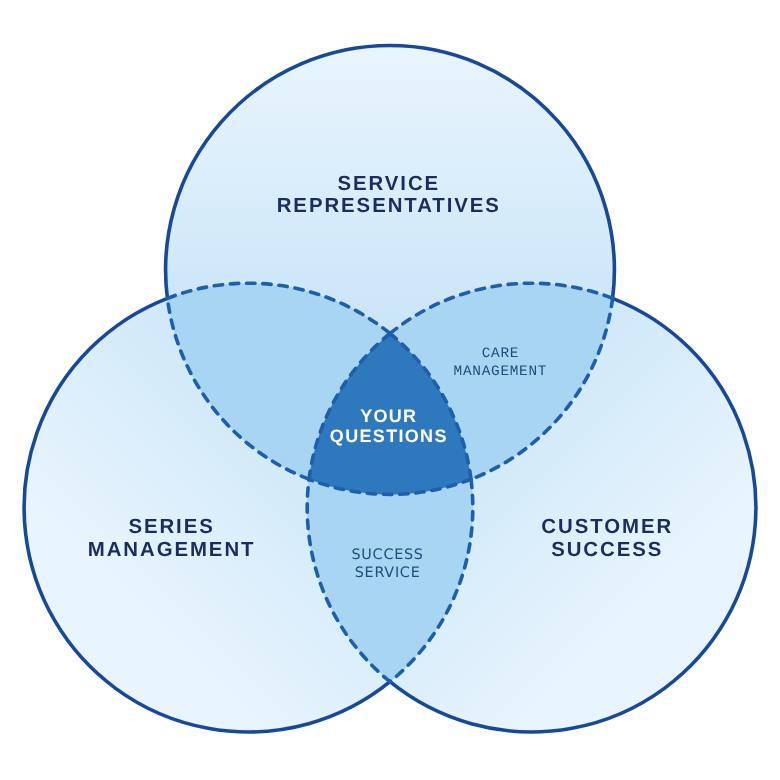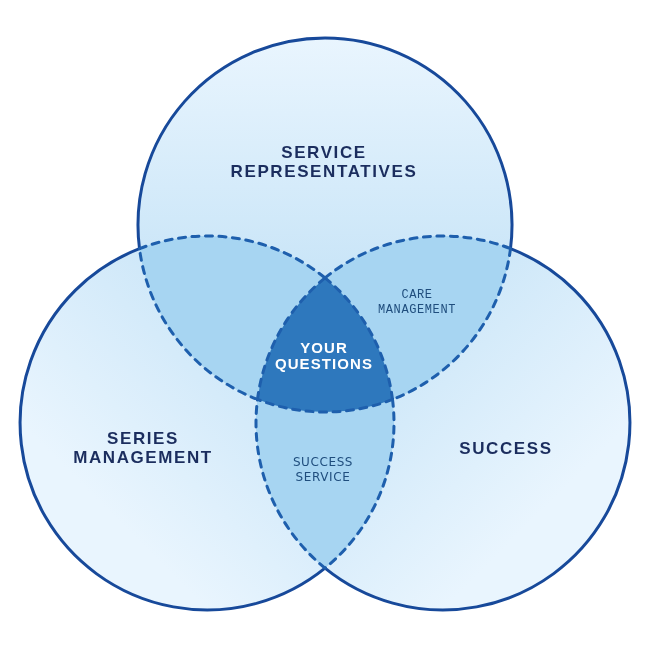--- a/index.html
+++ b/index.html
@@ -124,6 +124,7 @@
     <span class="line">MANAGEMENT</span>
   </div>
   <div class="label label-main" id="lbl-customer">
+    <span class="line">CUSTOMER</span>
     <span class="line">SUCCESS</span>
   </div>
 

